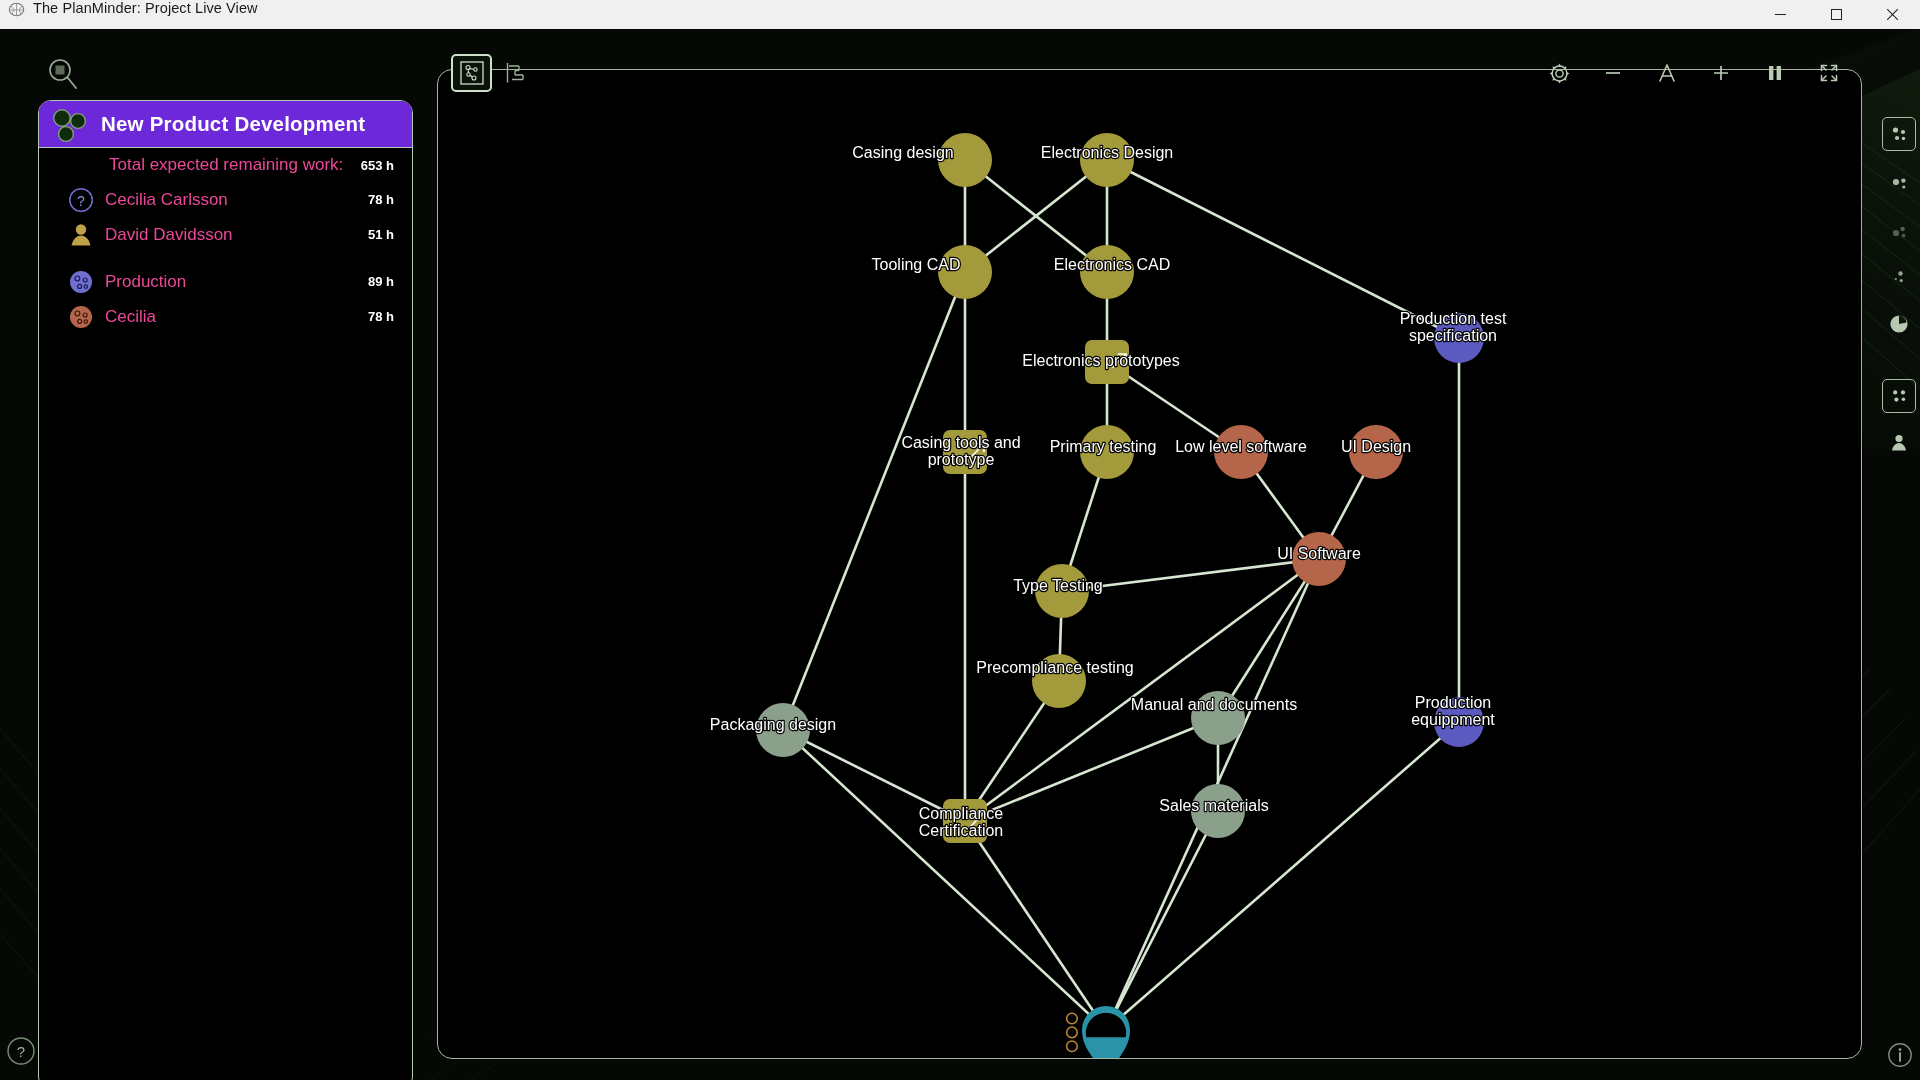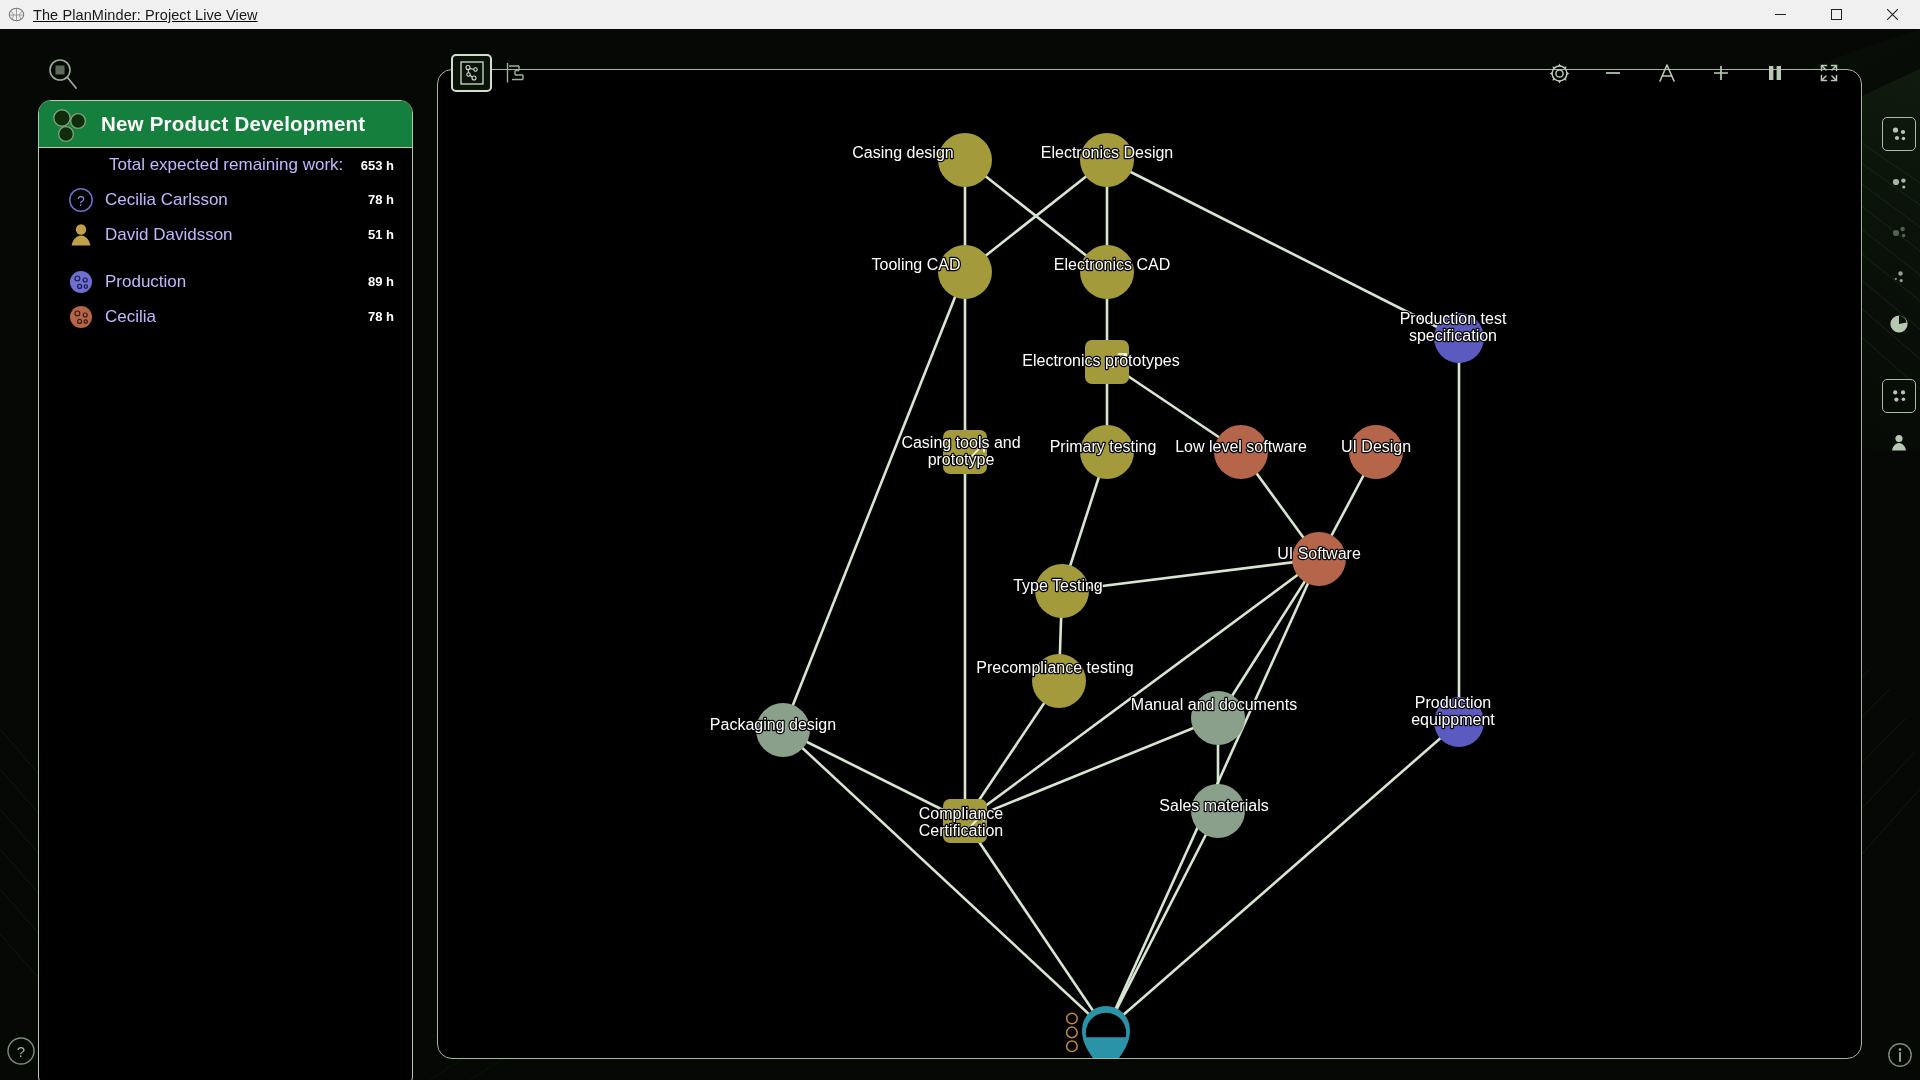--- a/index.html
+++ b/index.html
@@ -15,7 +15,7 @@
   #titlebar {
     position: absolute; left: 0; top: 0; width: 1920px; height: 29px;
     background: #f0f0f0;
-    display: flex; align-items: center; text-decoration: underline;
+    display: flex; 
   }
   #titlebar .tb-icon { margin-left: 7px; width: 18px; height: 18px; display: flex; align-items: center; justify-content: center; }
   #titlebar .tb-title {

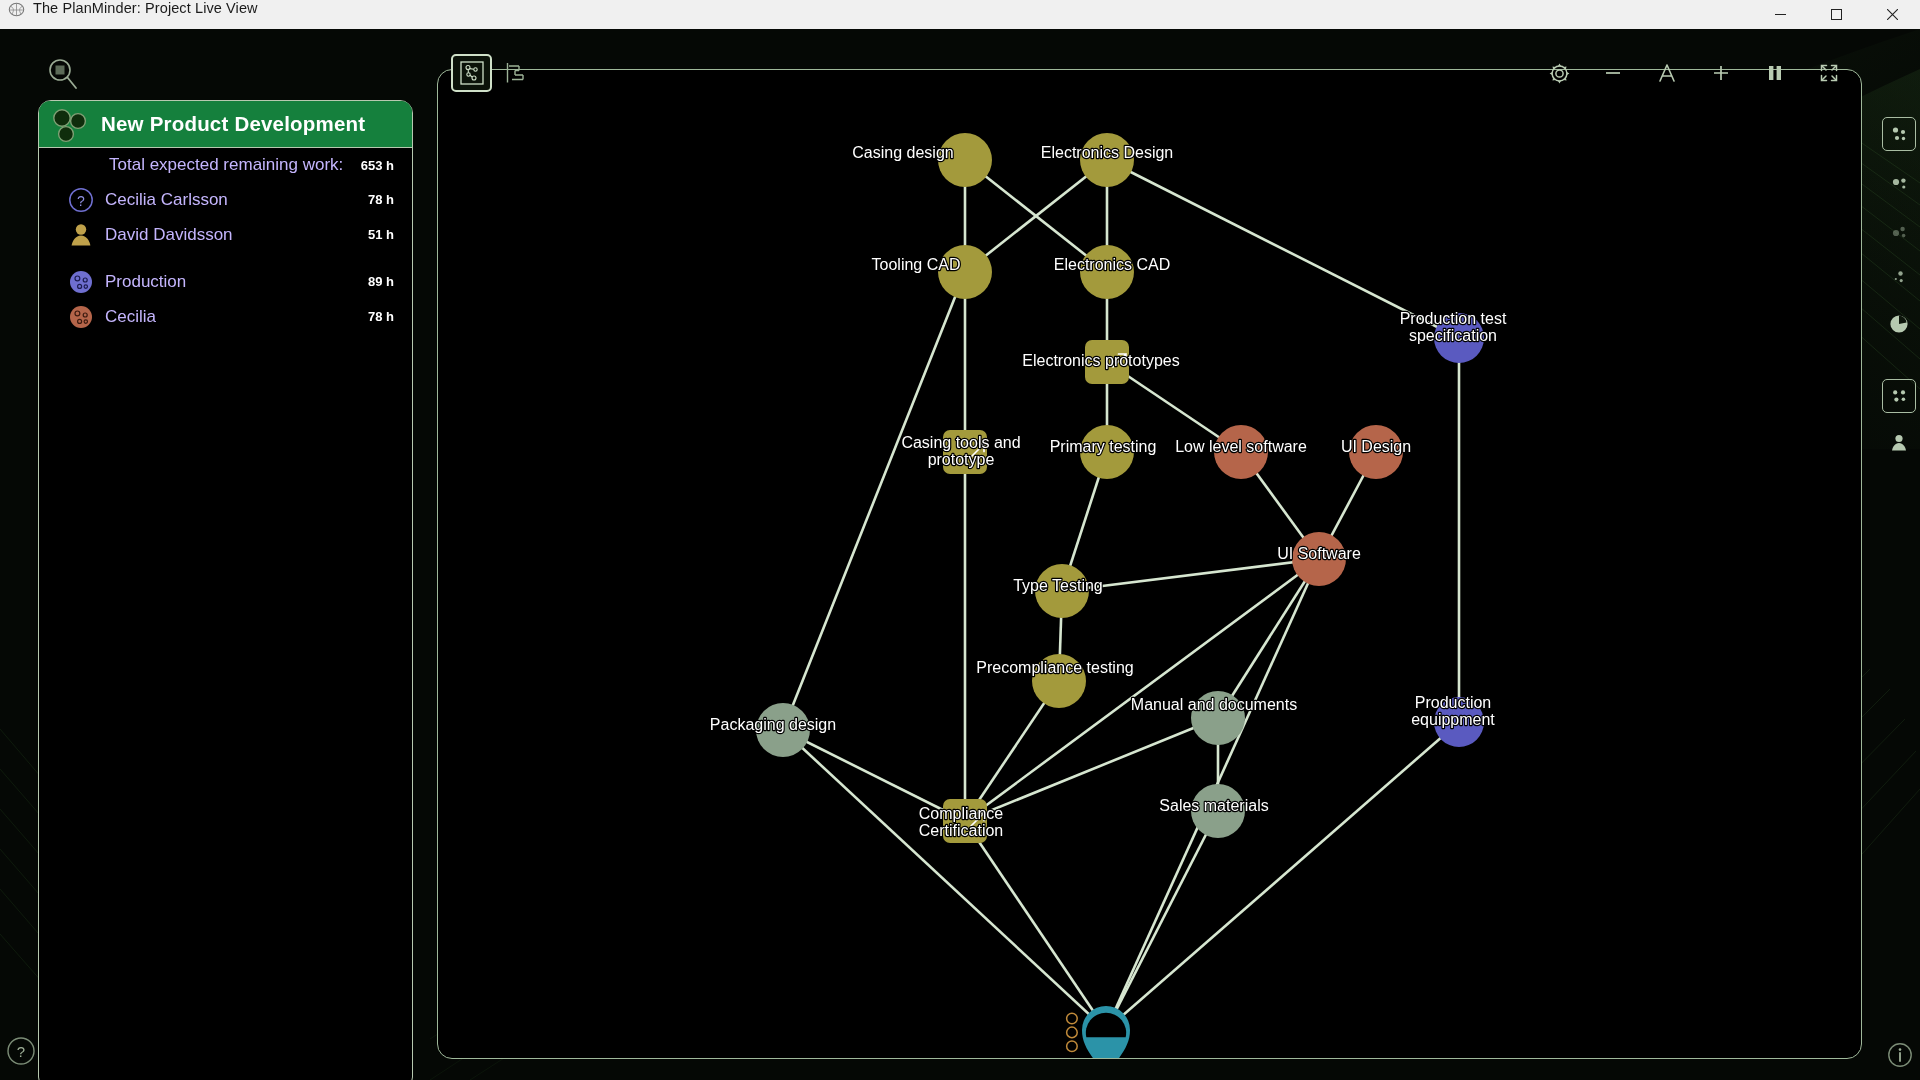--- a/index.html
+++ b/index.html
@@ -54,7 +54,7 @@
     border-bottom: 1.6px solid #b7c9b0;
     border-radius: 11px 11px 0 0;
     display: flex; align-items: center;
-    background: #15803d;
+    background: #6d28d9;
   }
   #project-header .hdr-icon { position: absolute; left: 10px; top: 4px; width: 40px; height: 40px; }
   #project-header .hdr-title {

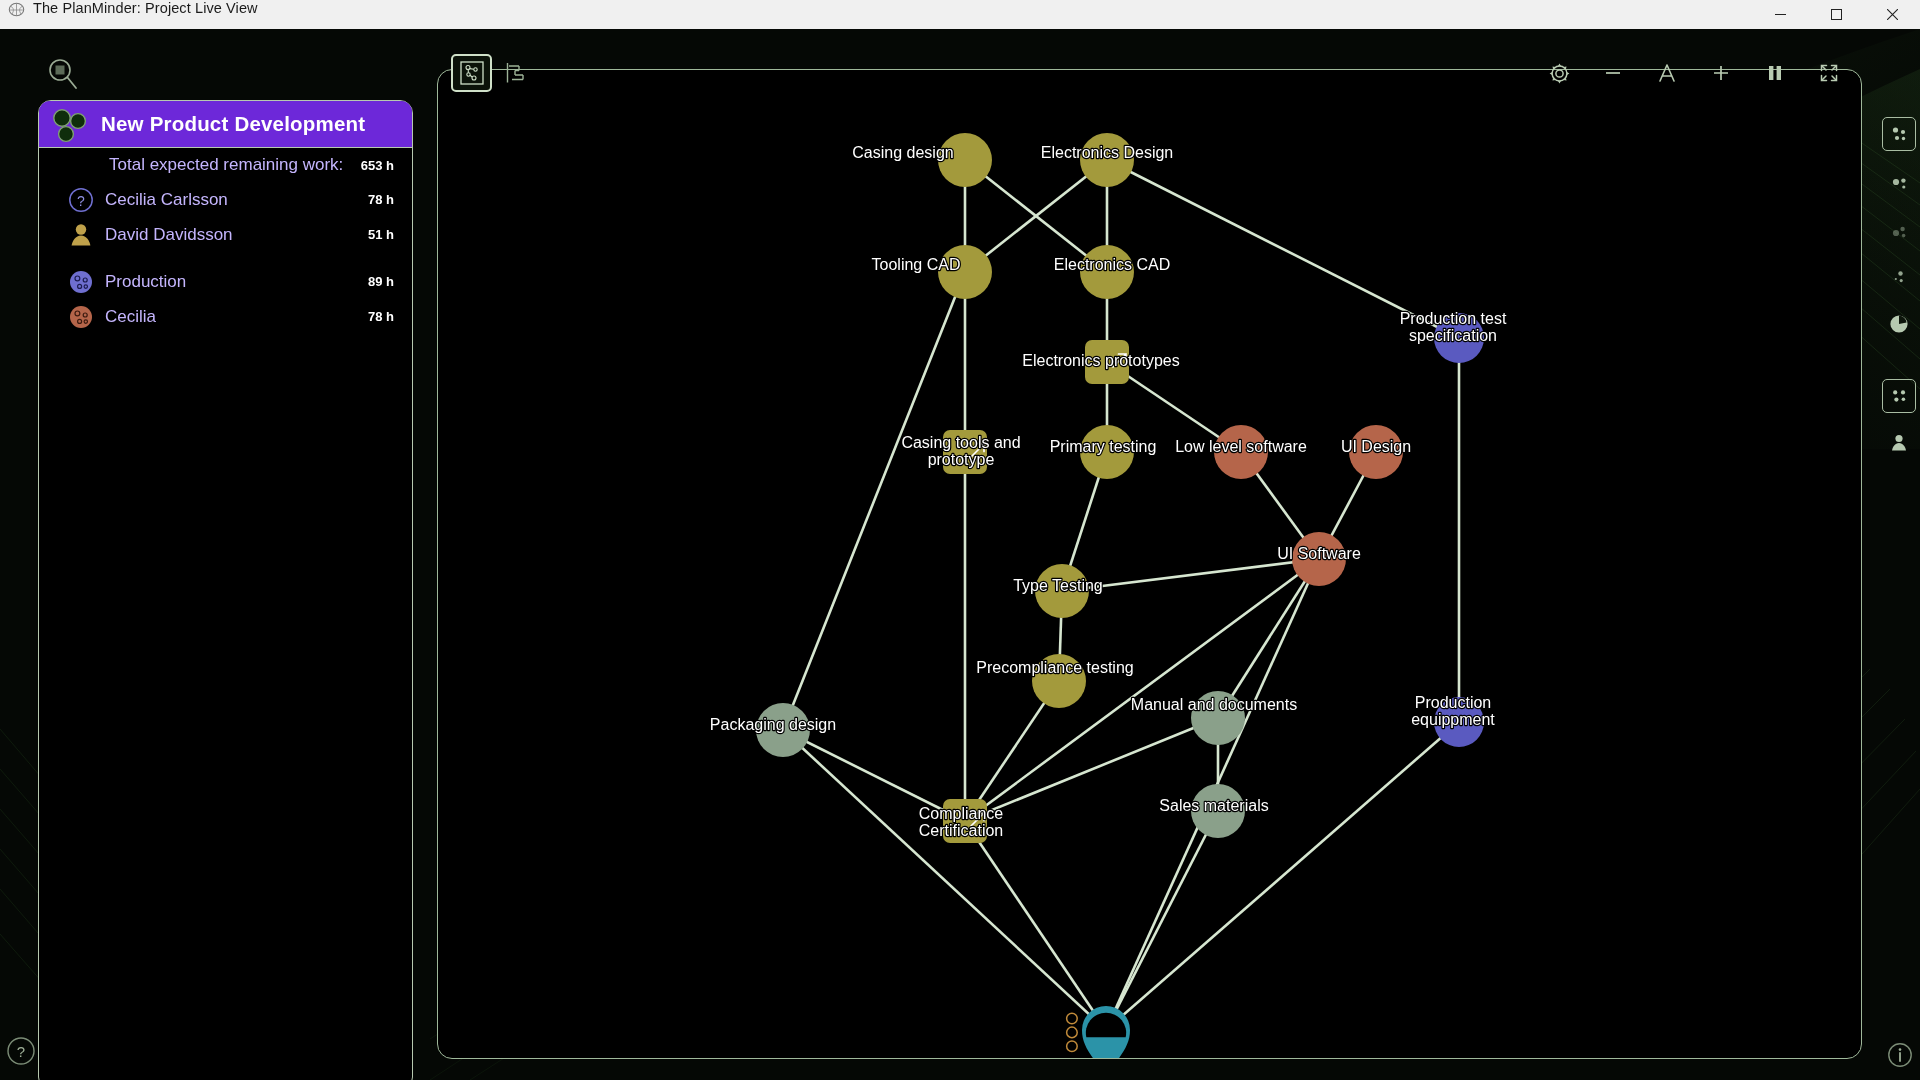--- a/index.html
+++ b/index.html
@@ -67,7 +67,7 @@
     height: 35px; padding-left: 22px; padding-right: 18px;
   }
   .srow .ricon { width: 40px; height: 30px; display: flex; align-items: center; justify-content: center; flex: 0 0 40px; }
-  .srow .rlabel { font-size: 17px; color: #c4b5fd; margin-left: 4px; white-space: nowrap; }
+  .srow .rlabel { font-size: 17px; color: #ec4899; margin-left: 4px; white-space: nowrap; }
   .srow .rvalue { margin-left: auto; font-size: 13px; font-weight: bold; color: #fff; white-space: nowrap; }
   .srow.total { height: 34px; padding-left: 22px; }
   .srow.total .rlabel { margin-left: 48px; font-weight: normal; }

